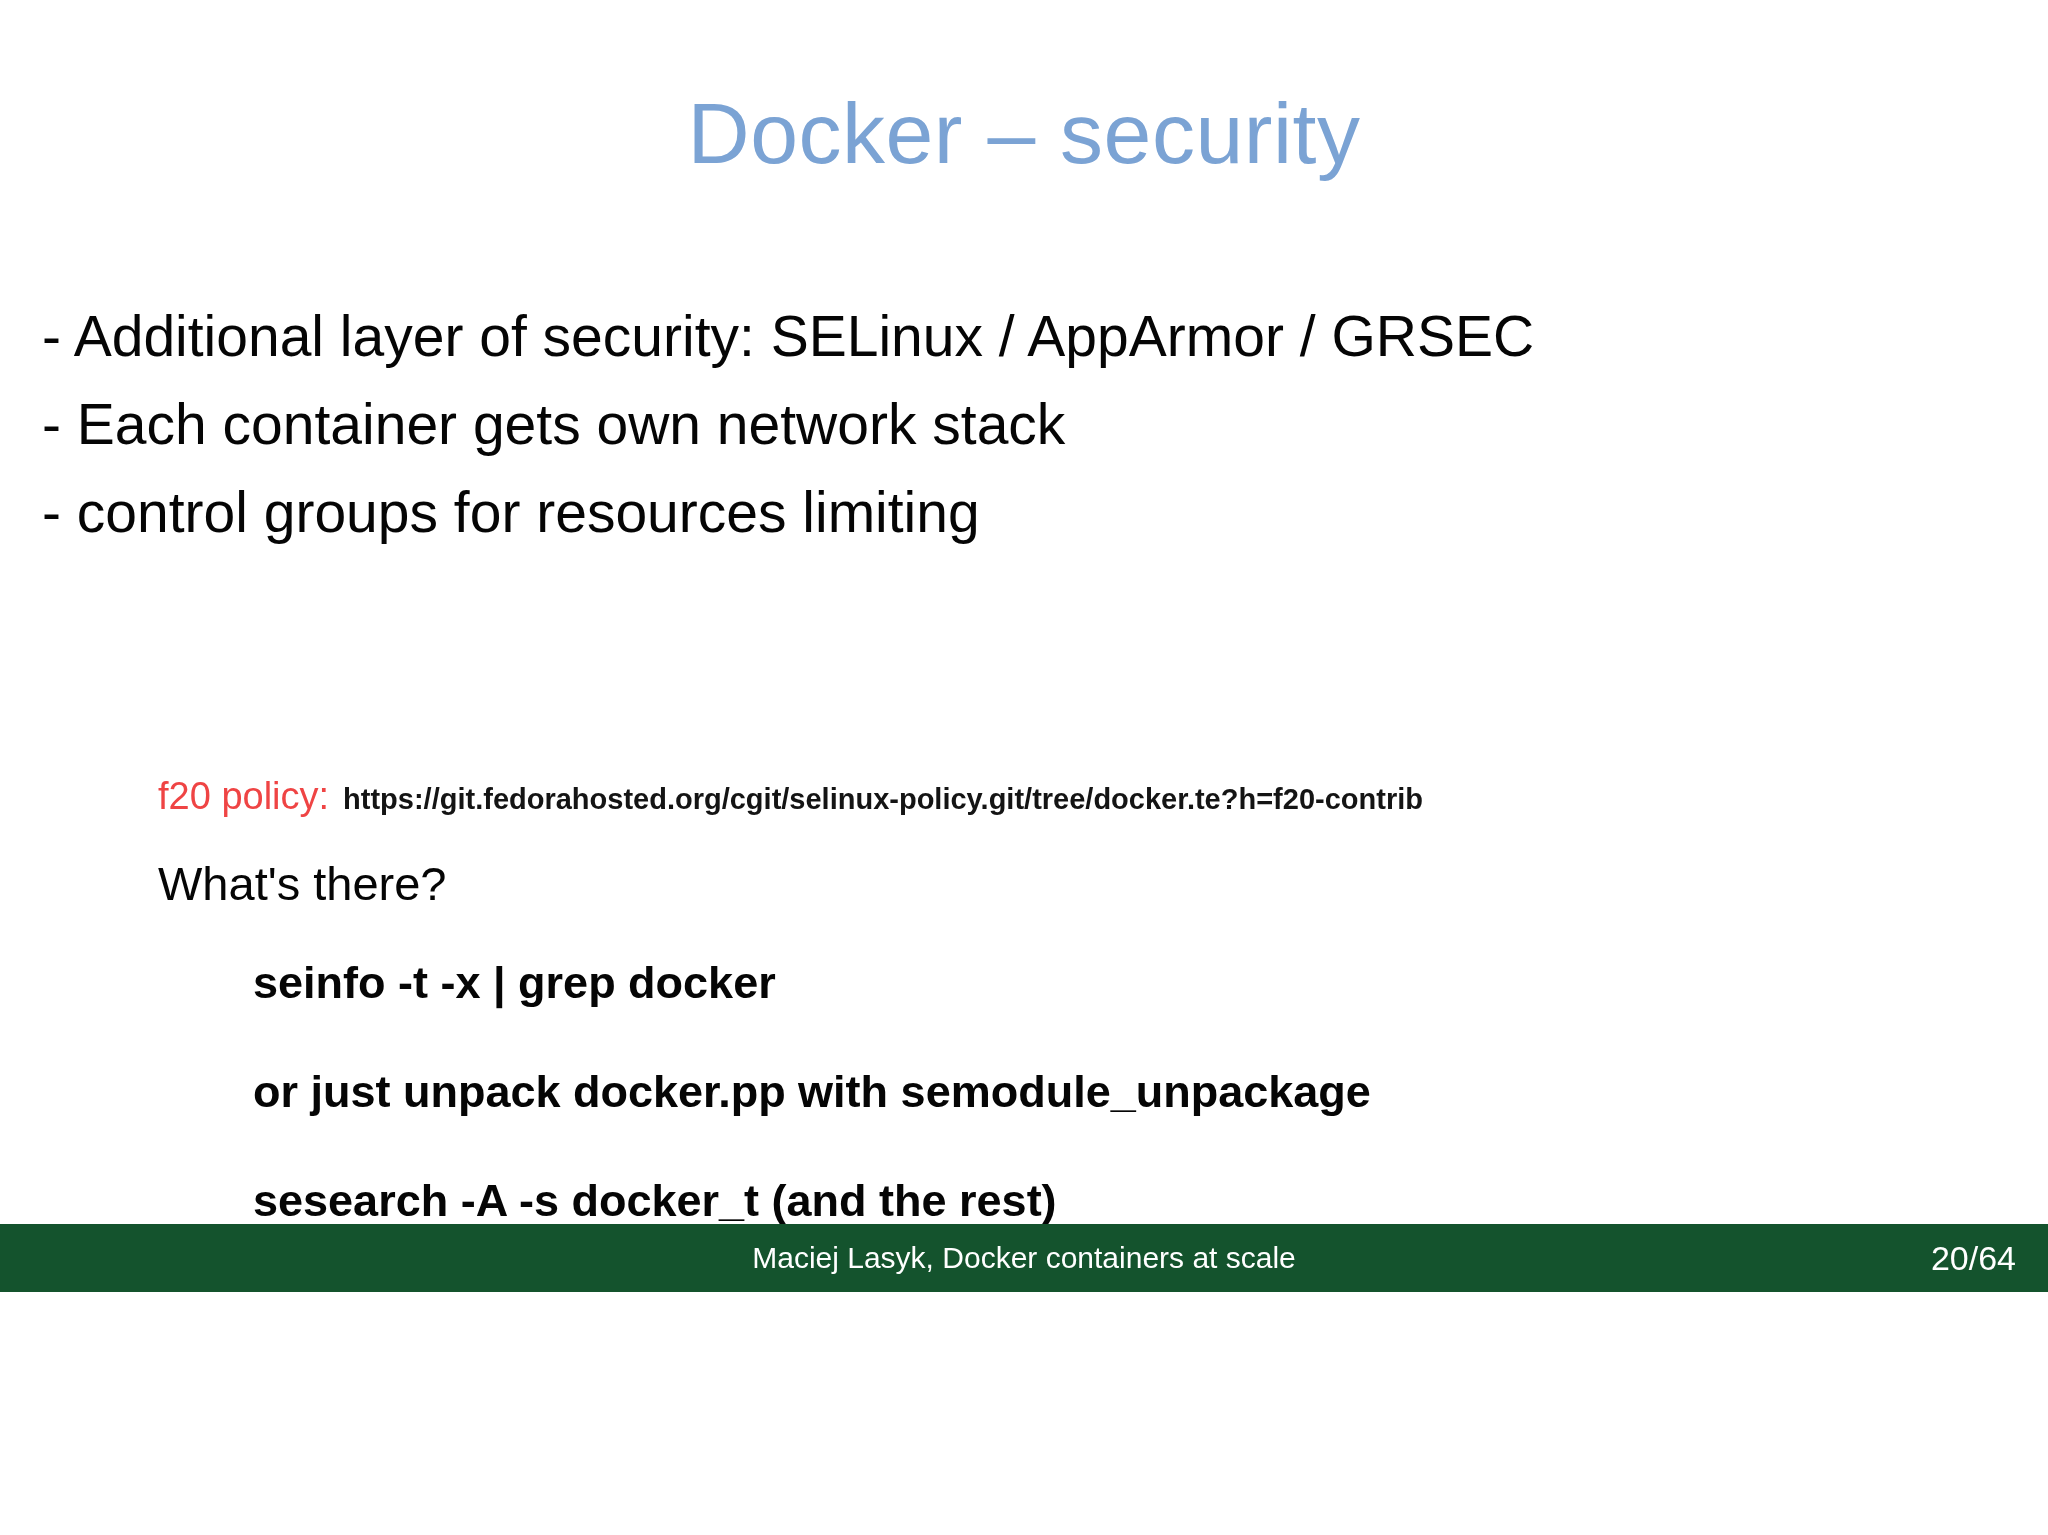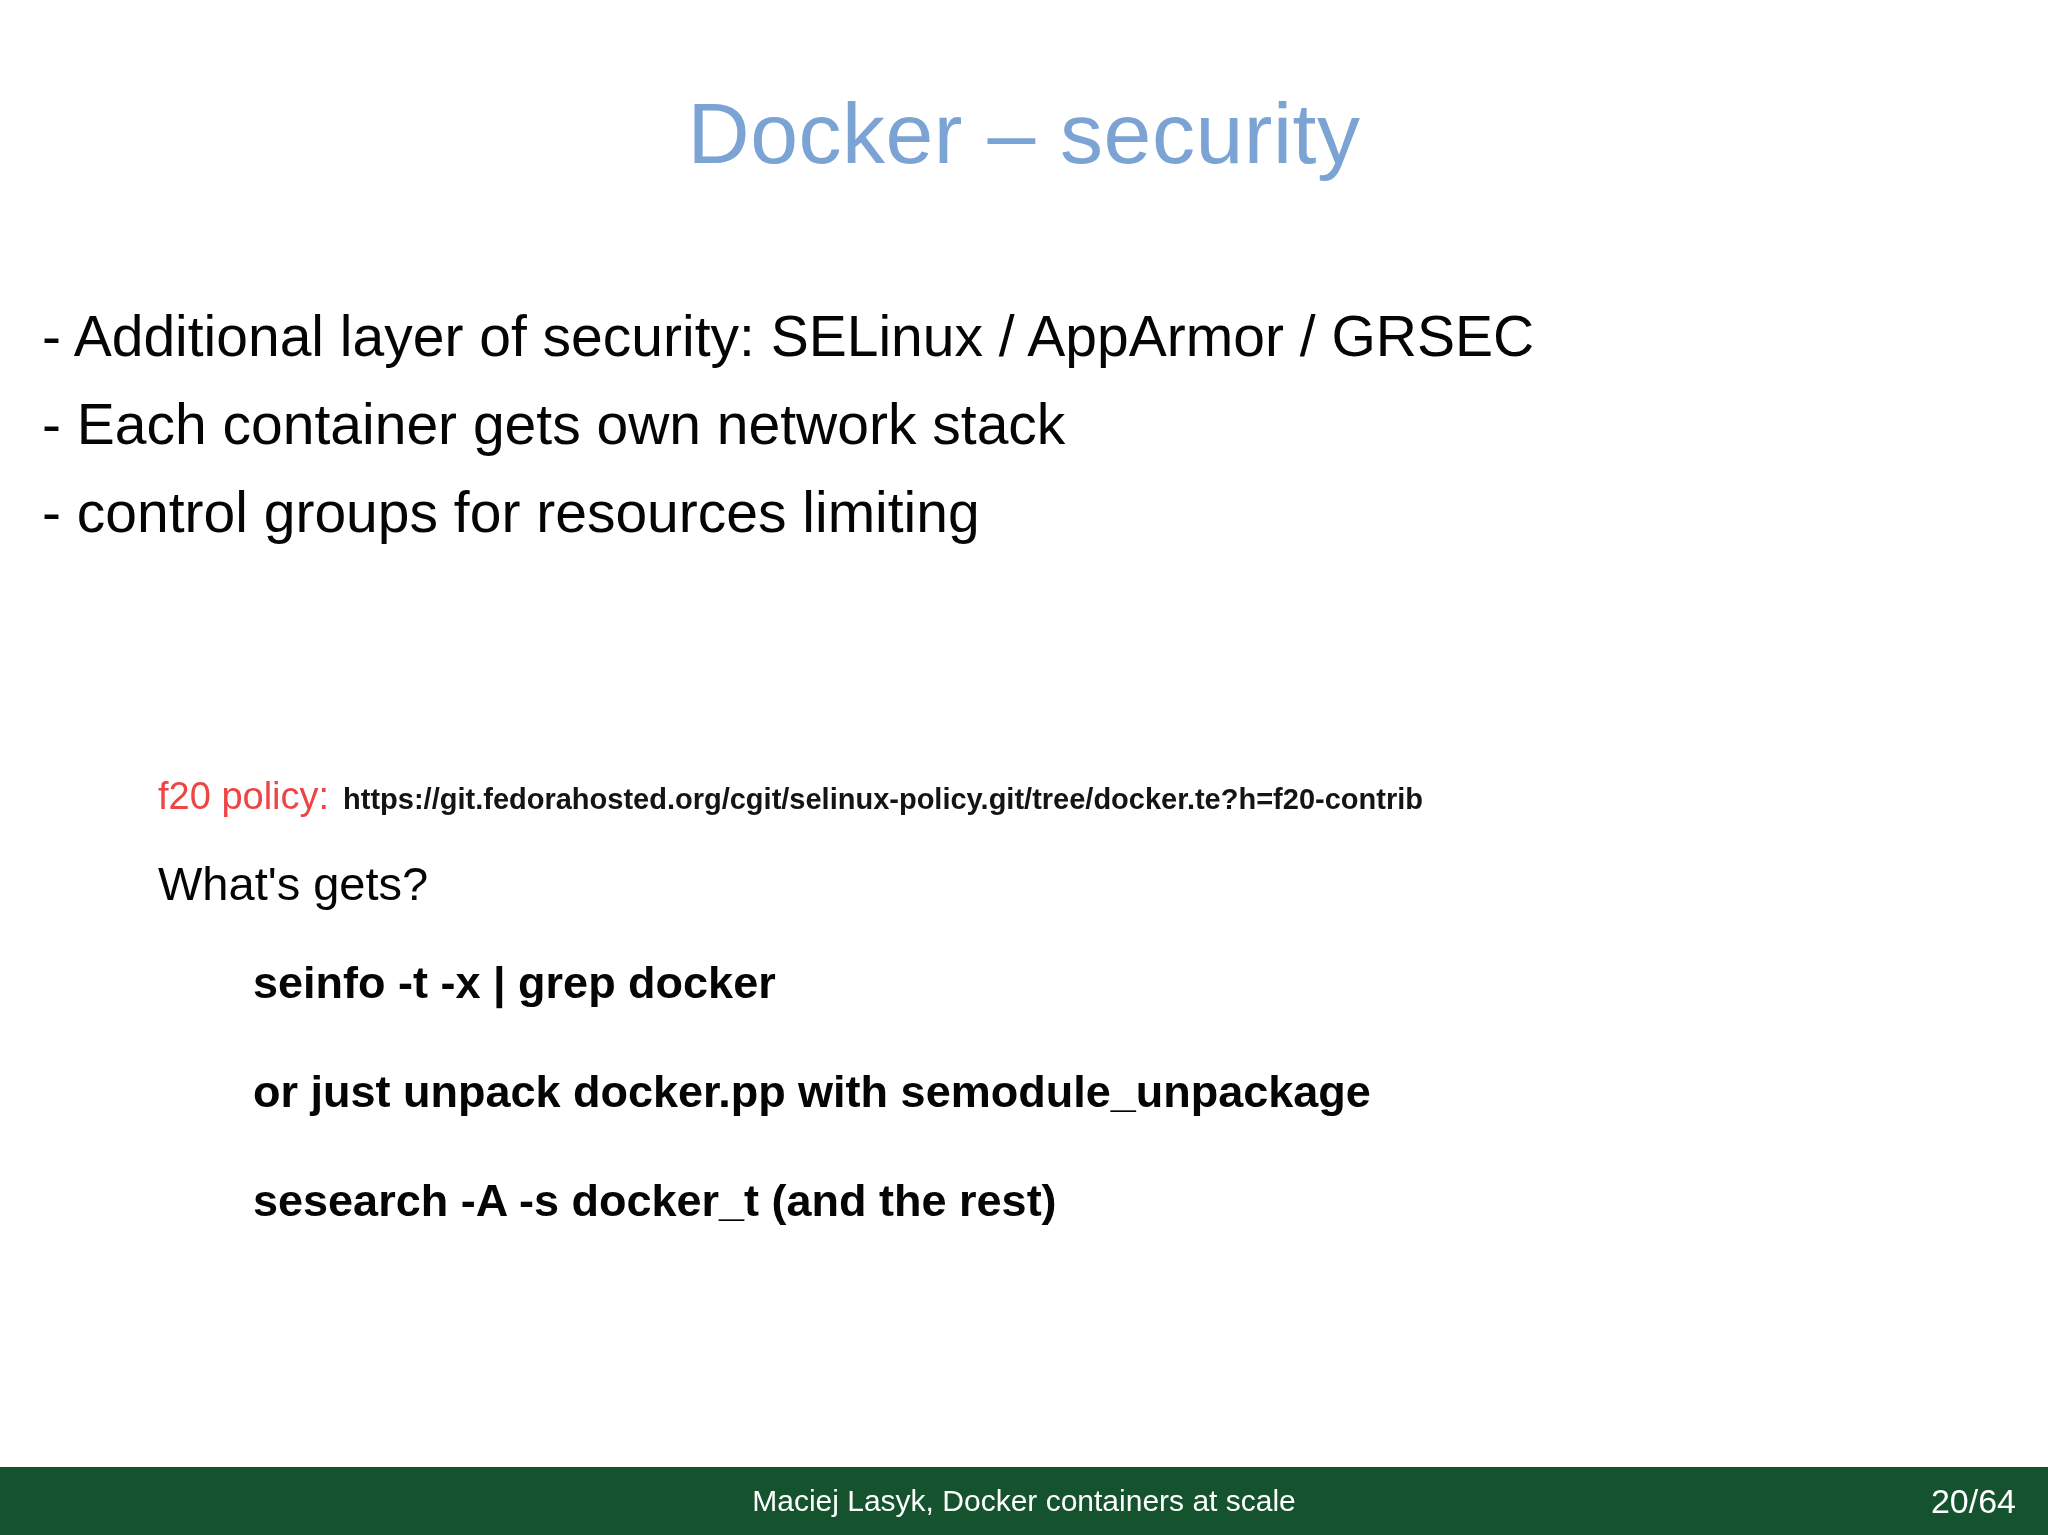--- a/index.html
+++ b/index.html
@@ -14,7 +14,7 @@
   #slide {
     position: relative;
     width: 2048px;
-    height: 1535px;
+    height: 1292px;
     background: #ffffff;
     overflow: hidden;
   }

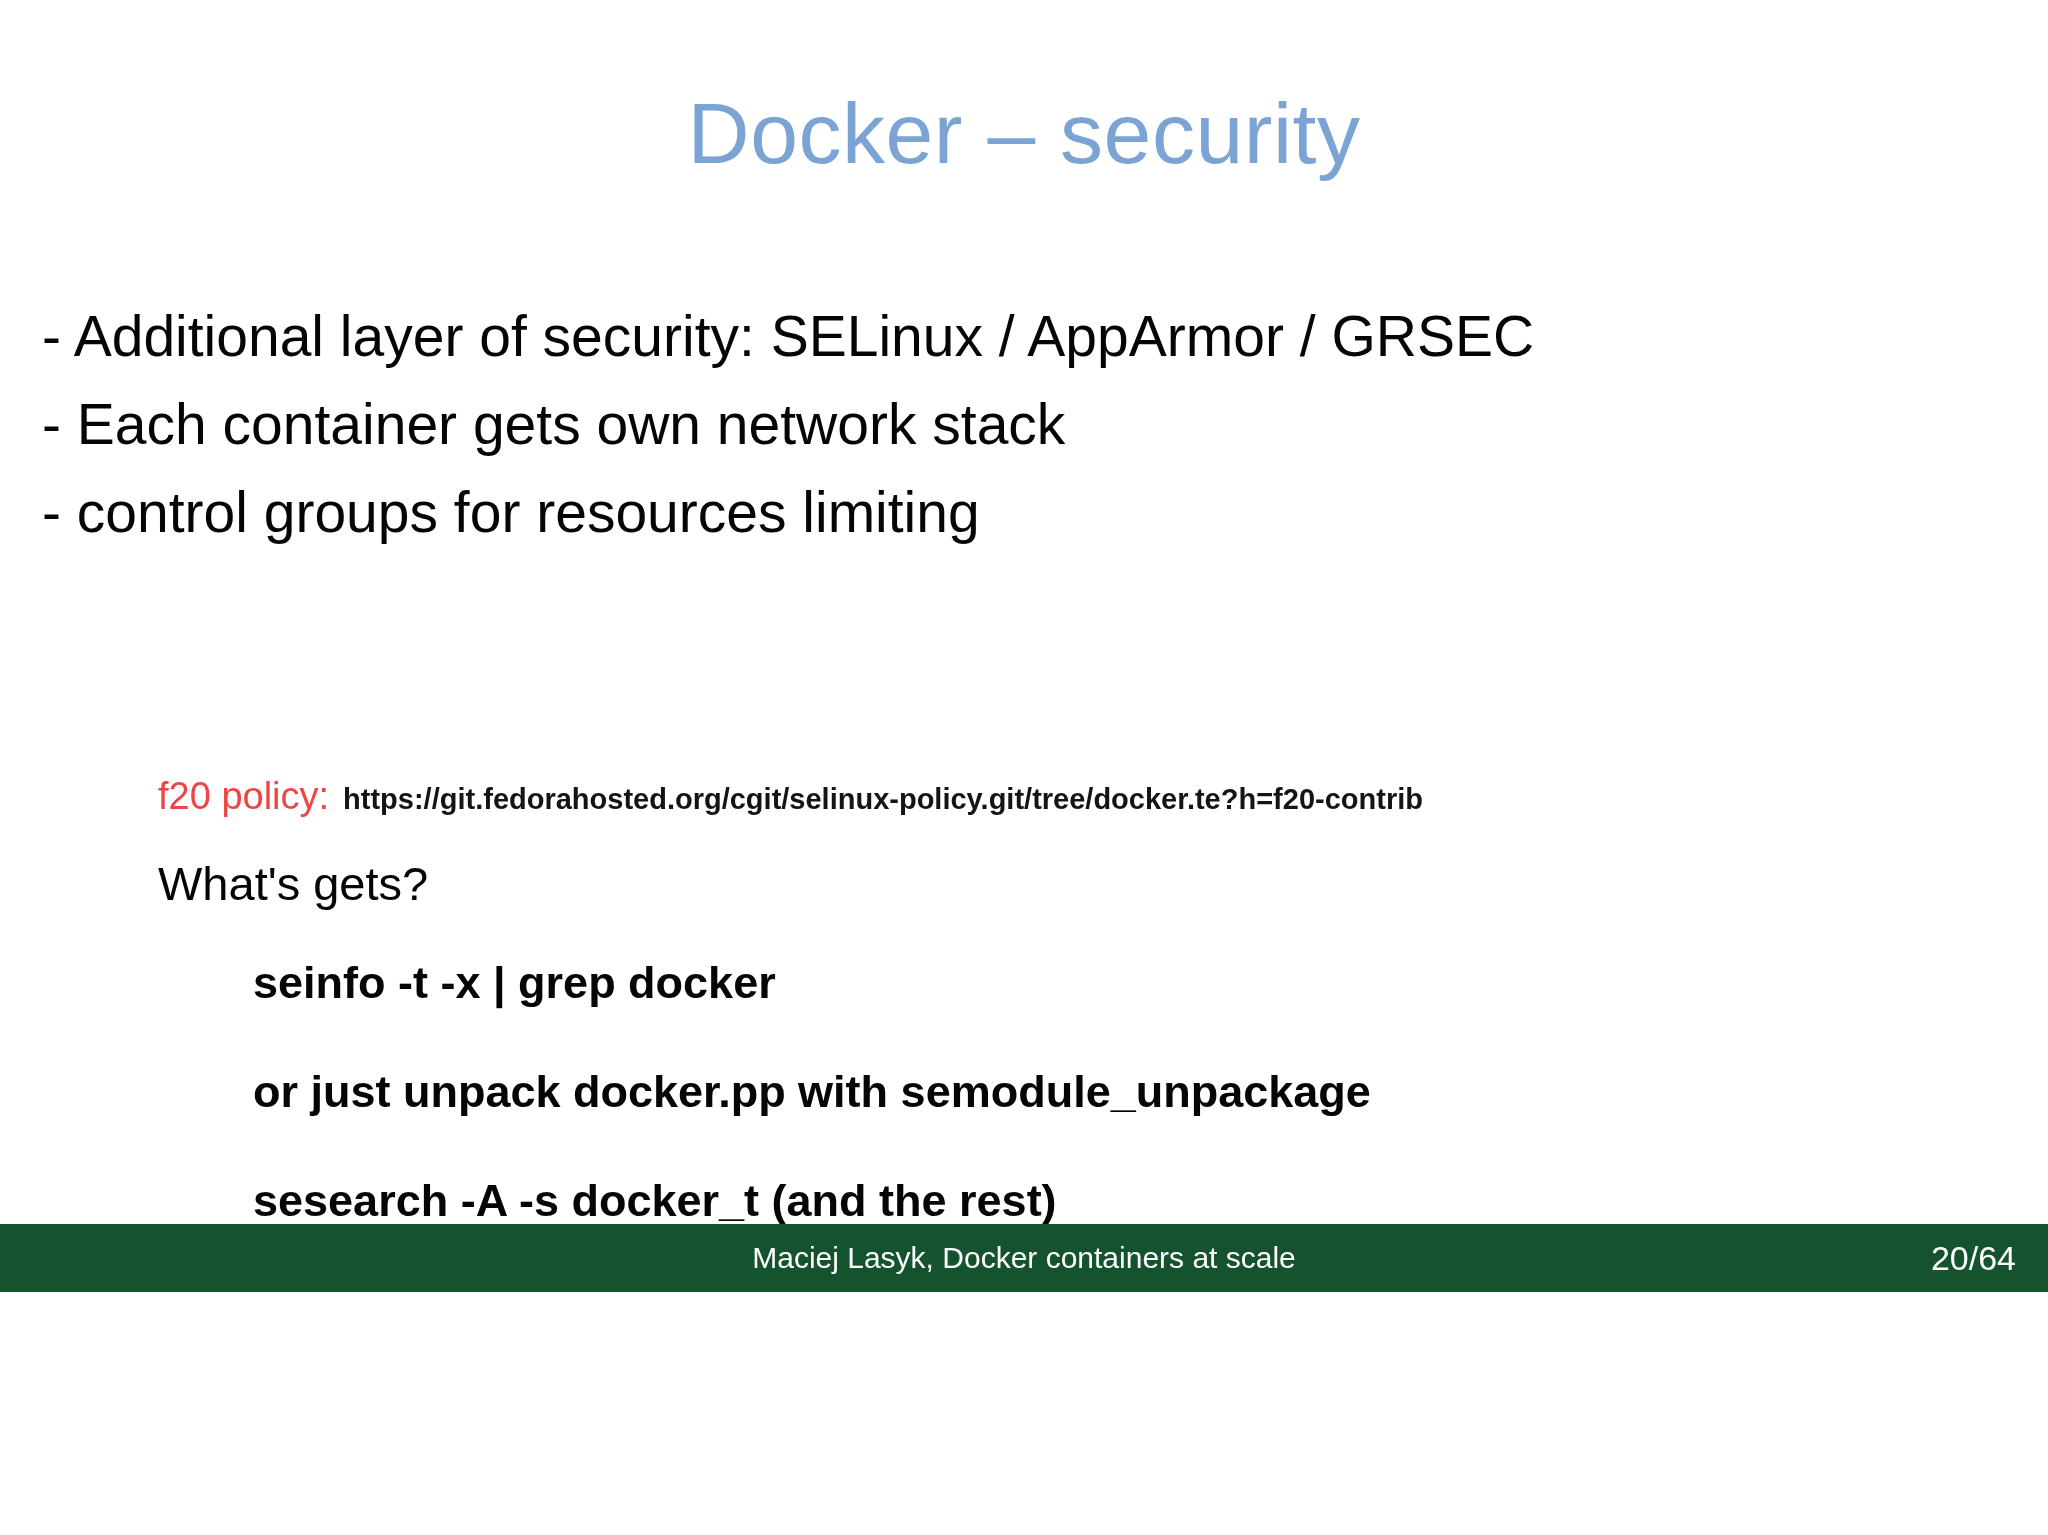--- a/index.html
+++ b/index.html
@@ -150,7 +150,7 @@
       <span class="policy-url">https://git.fedorahosted.org/cgit/selinux-policy.git/tree/docker.te?h=f20-contrib</span>
     </div>
 
-    <div class="whats-there">What's gets?</div>
+    <div class="whats-there">What's there?</div>
 
     <ul class="cmd-list">
       <li class="cmd-item">seinfo -t -x | grep docker</li>

